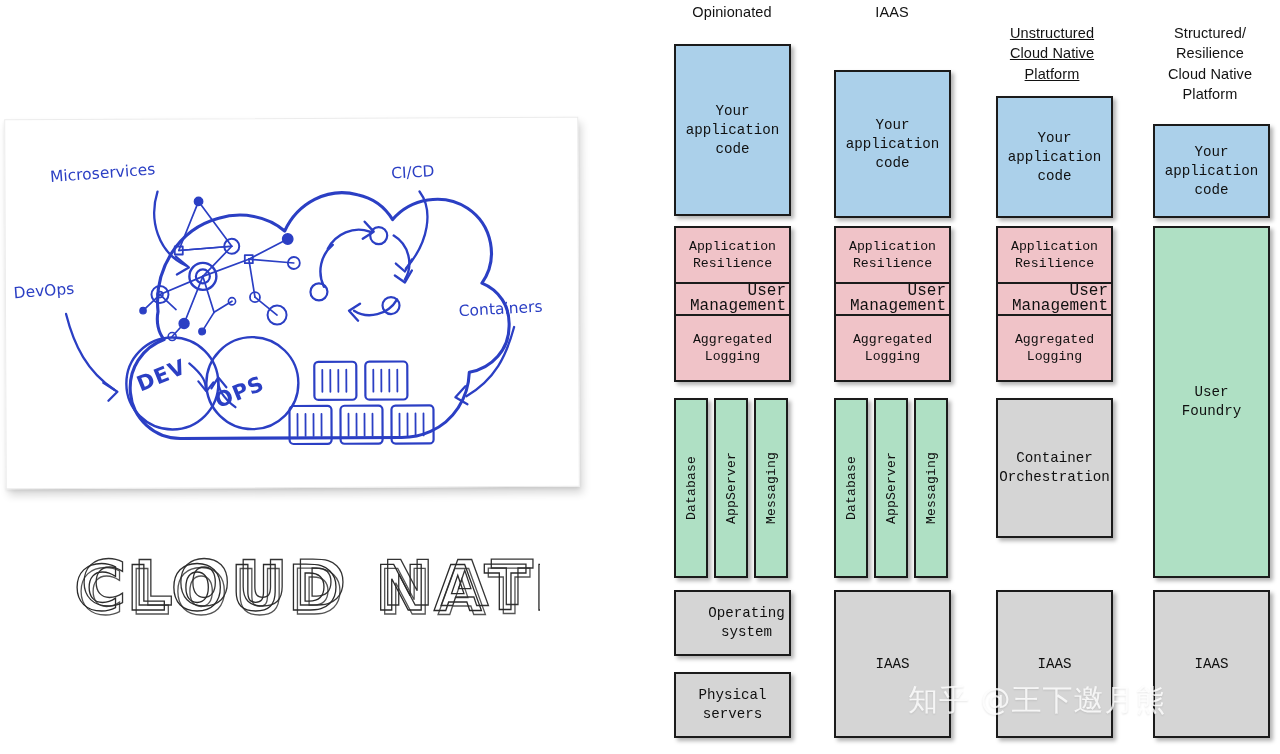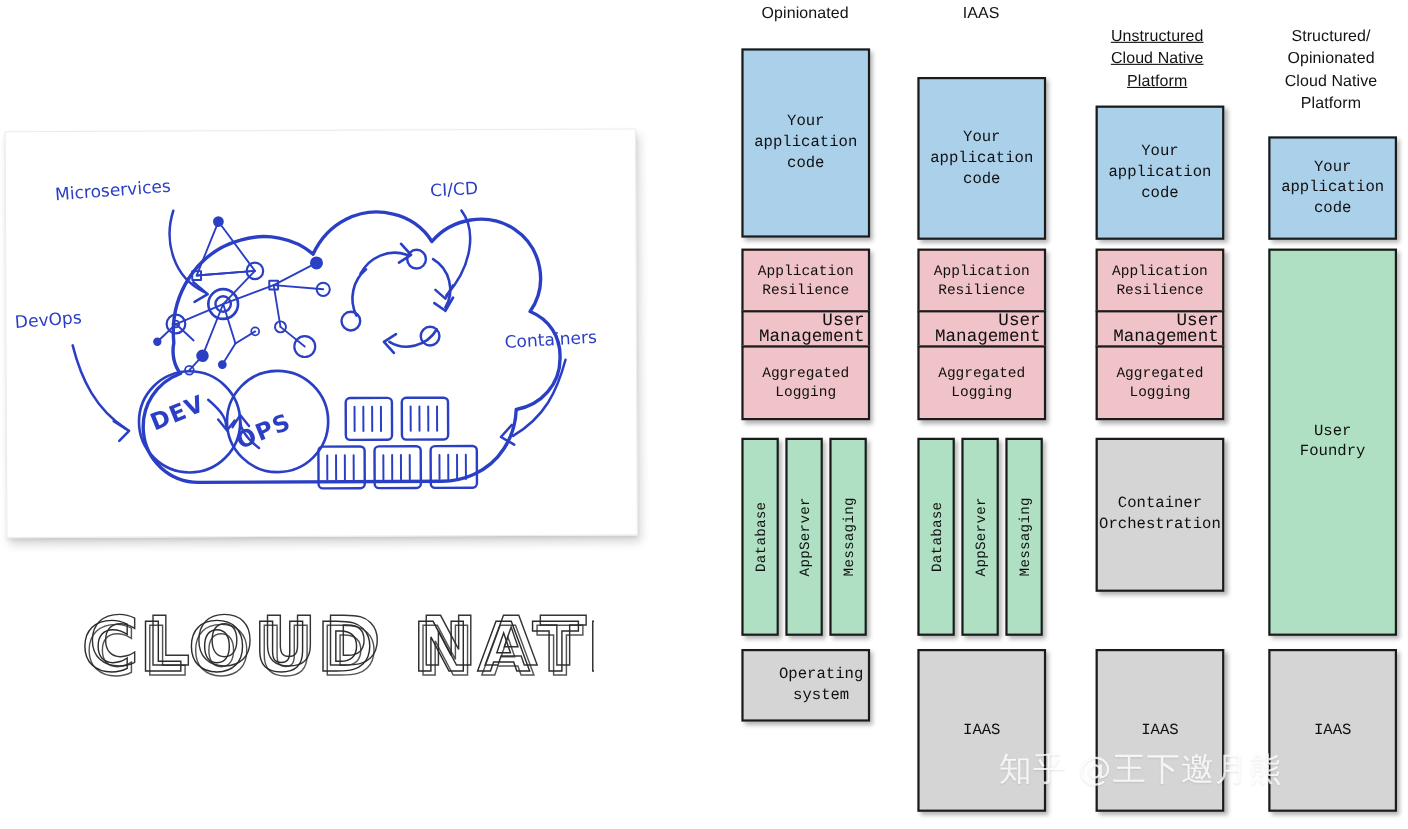--- a/index.html
+++ b/index.html
@@ -266,7 +266,7 @@
   </div>
   <div class="col-title" style="left:496px; top:2px;  width:148px; white-space:pre-line;">
     <span style="white-space:pre-line;">Structured/
-Opinionated
+Resilience
 Cloud Native
 Platform</span>
   </div>

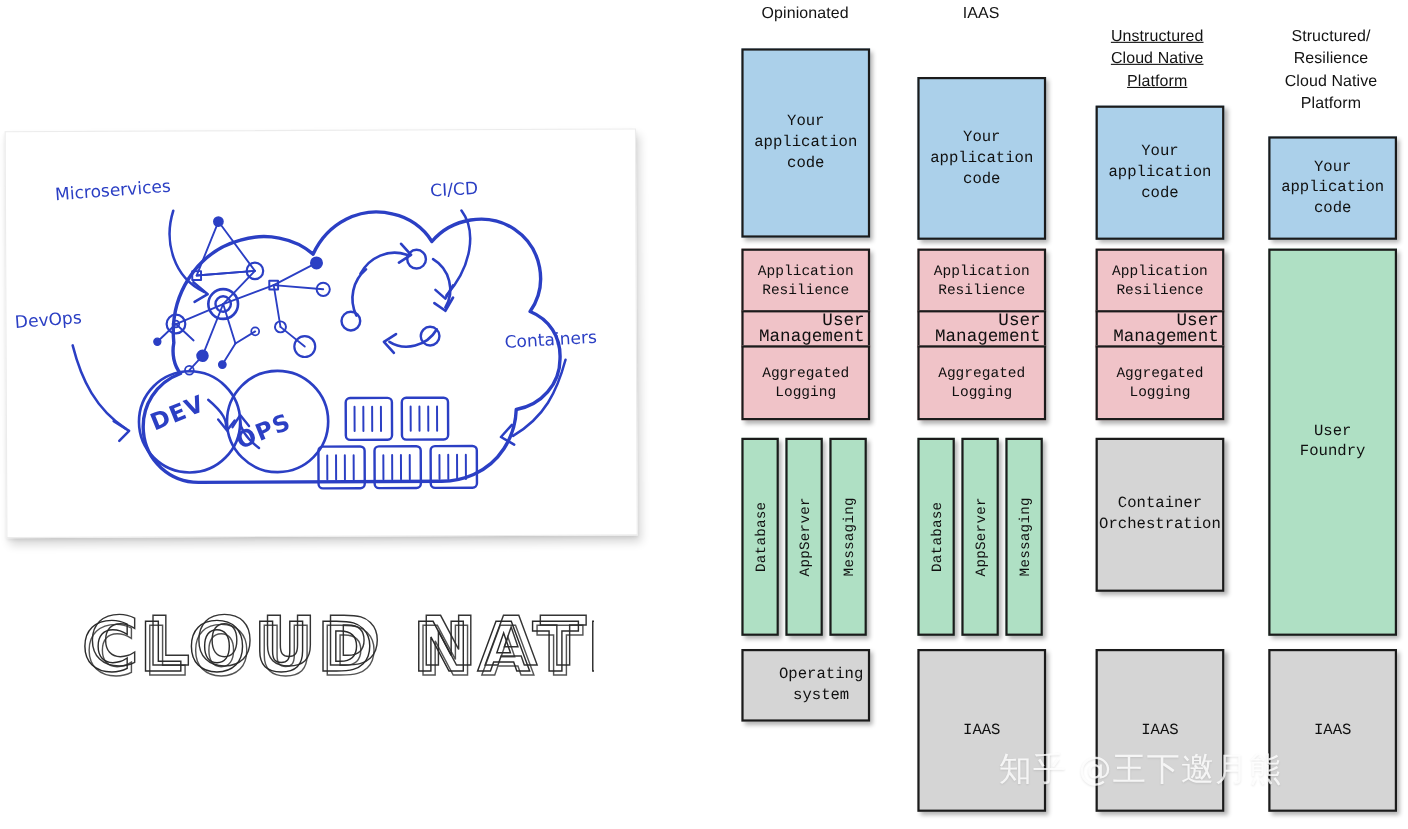--- a/index.html
+++ b/index.html
@@ -305,6 +305,10 @@
     <span style="white-space:pre-line;">Operating
 system</span>
   </div>
+  <div class="blk c-gray t-14" style="left:34px; top:672px; width:117px; height:66px; white-space:pre-line;">
+    <span style="white-space:pre-line;">Physical
+servers</span>
+  </div>
 
   <div class="blk c-blue t-14" style="left:194px; top:70px; width:117px; height:148px; white-space:pre-line;">
     <span style="white-space:pre-line;">Your

